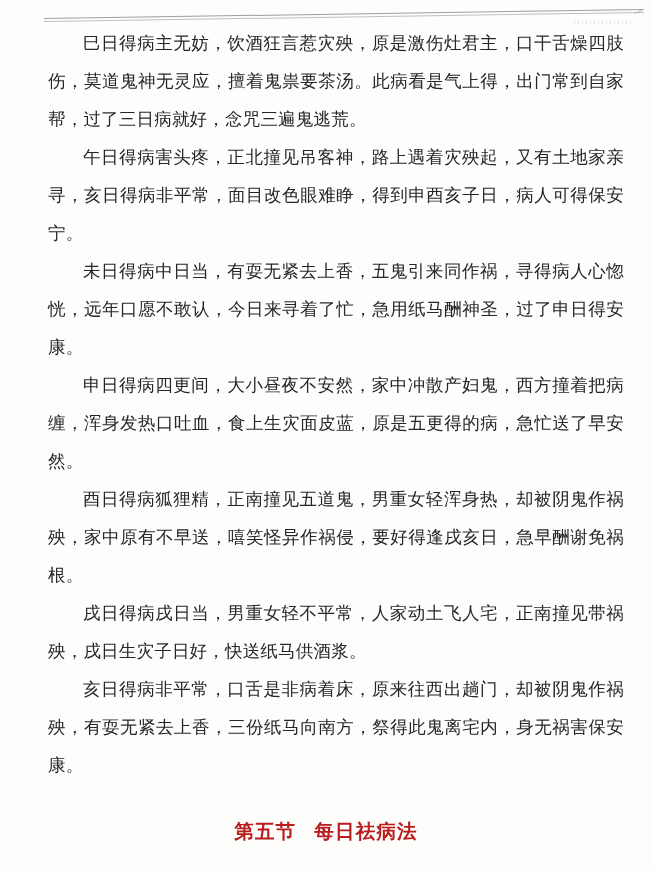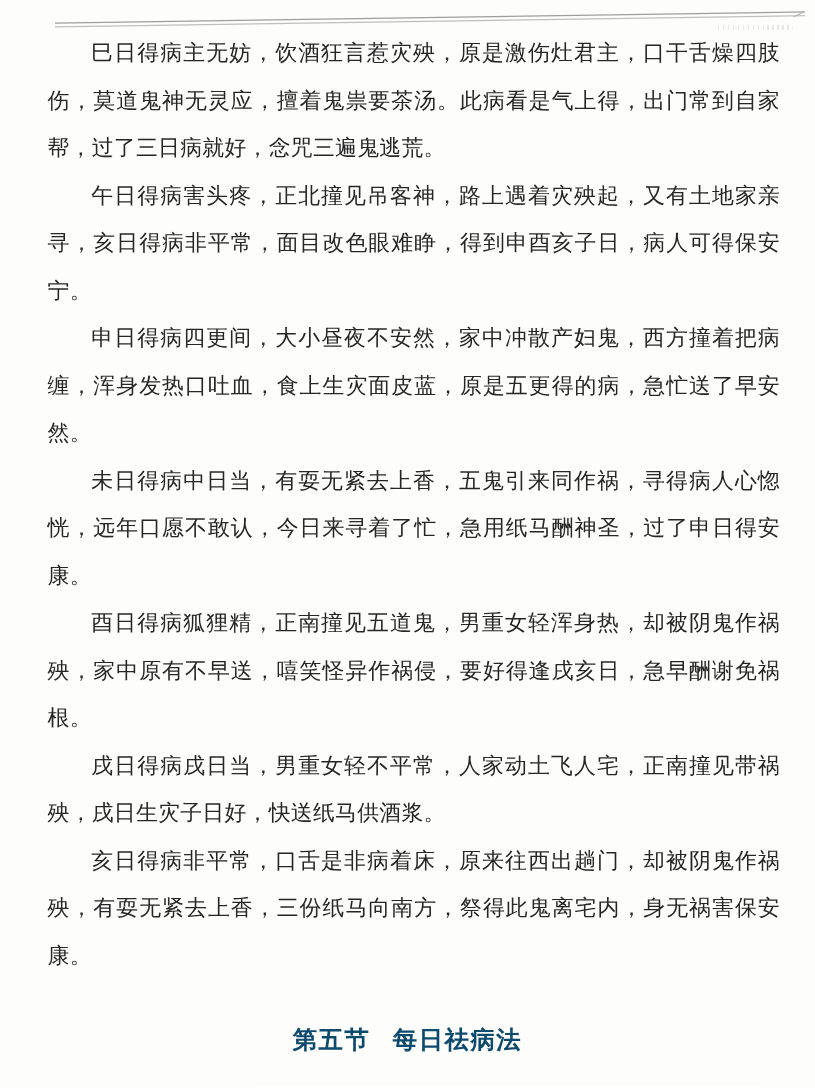--- a/index.html
+++ b/index.html
@@ -69,7 +69,7 @@
   }
 
   .verse-block {
-    padding: 0 28px 0 38px;
+    padding: 0 28px 0 48px;
   }
 
   p.para {

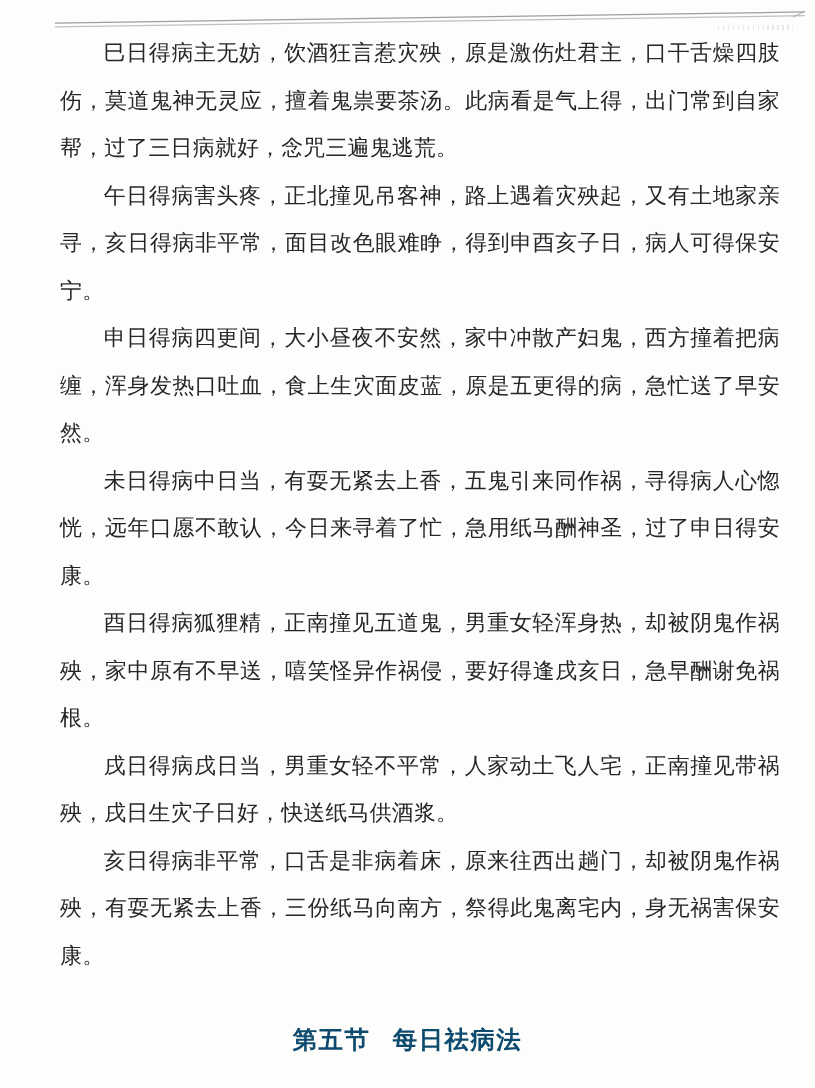--- a/index.html
+++ b/index.html
@@ -131,8 +131,8 @@
     <div class="verse-block">
       <p class="para">巳日得病主无妨，饮酒狂言惹灾殃，原是激伤灶君主，口干舌燥四肢伤，莫道鬼神无灵应，擅着鬼祟要茶汤。此病看是气上得，出门常到自家帮，过了三日病就好，念咒三遍鬼逃荒。</p>
       <p class="para">午日得病害头疼，正北撞见吊客神，路上遇着灾殃起，又有土地家亲寻，亥日得病非平常，面目改色眼难睁，得到申酉亥子日，病人可得保安宁。</p>
+      <p class="para">未日得病中日当，有耍无紧去上香，五鬼引来同作祸，寻得病人心惚恍，远年口愿不敢认，今日来寻着了忙，急用纸马酬神圣，过了申日得安康。</p>
       <p class="para">申日得病四更间，大小昼夜不安然，家中冲散产妇鬼，西方撞着把病缠，浑身发热口吐血，食上生灾面皮蓝，原是五更得的病，急忙送了早安然。</p>
-      <p class="para">未日得病中日当，有耍无紧去上香，五鬼引来同作祸，寻得病人心惚恍，远年口愿不敢认，今日来寻着了忙，急用纸马酬神圣，过了申日得安康。</p>
       <p class="para">酉日得病狐狸精，正南撞见五道鬼，男重女轻浑身热，却被阴鬼作祸殃，家中原有不早送，嘻笑怪异作祸侵，要好得逢戌亥日，急早酬谢免祸根。</p>
       <p class="para">戌日得病戌日当，男重女轻不平常，人家动土飞人宅，正南撞见带祸殃，戌日生灾子日好，快送纸马供酒浆。</p>
       <p class="para">亥日得病非平常，口舌是非病着床，原来往西出趟门，却被阴鬼作祸殃，有耍无紧去上香，三份纸马向南方，祭得此鬼离宅内，身无祸害保安康。</p>

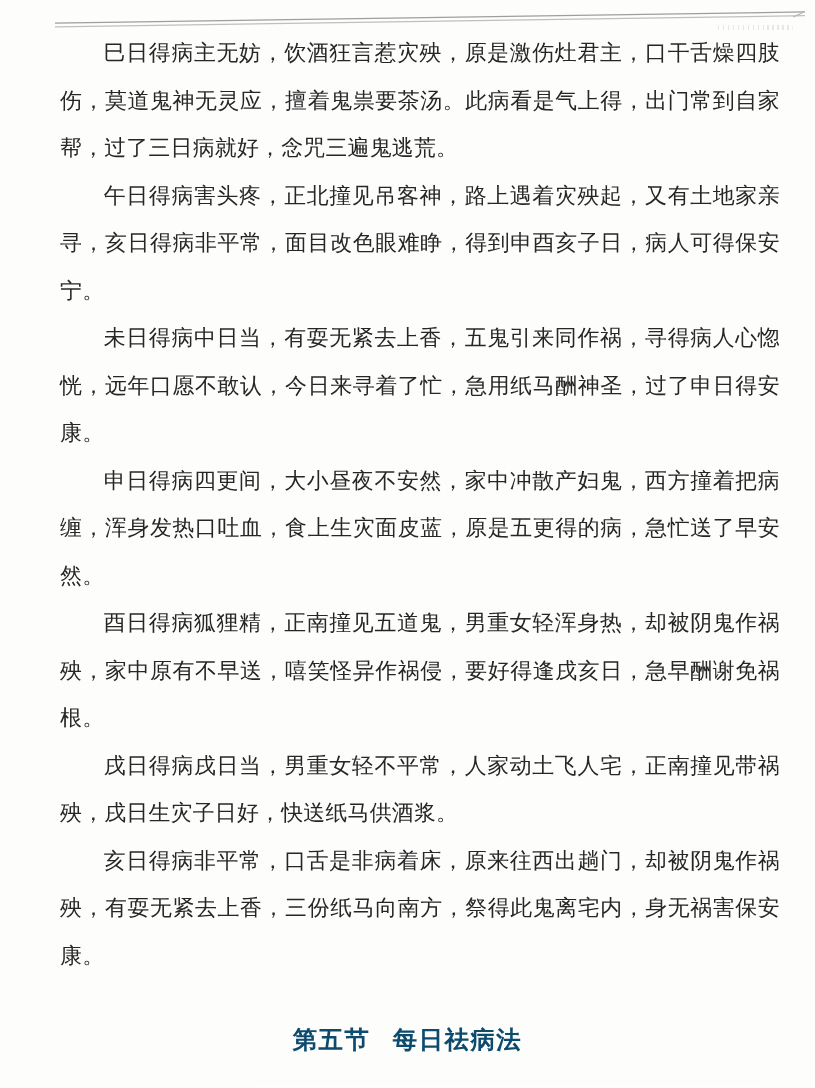--- a/index.html
+++ b/index.html
@@ -92,7 +92,7 @@
     font-size: 19.5px;
     font-weight: bold;
     letter-spacing: 1.2px;
-    color: #0c4a6e;
+    color: #b91c1c;
     font-family: "DejaVu Sans", "Liberation Sans", sans-serif;
   }
   .section-heading .sec-no {

